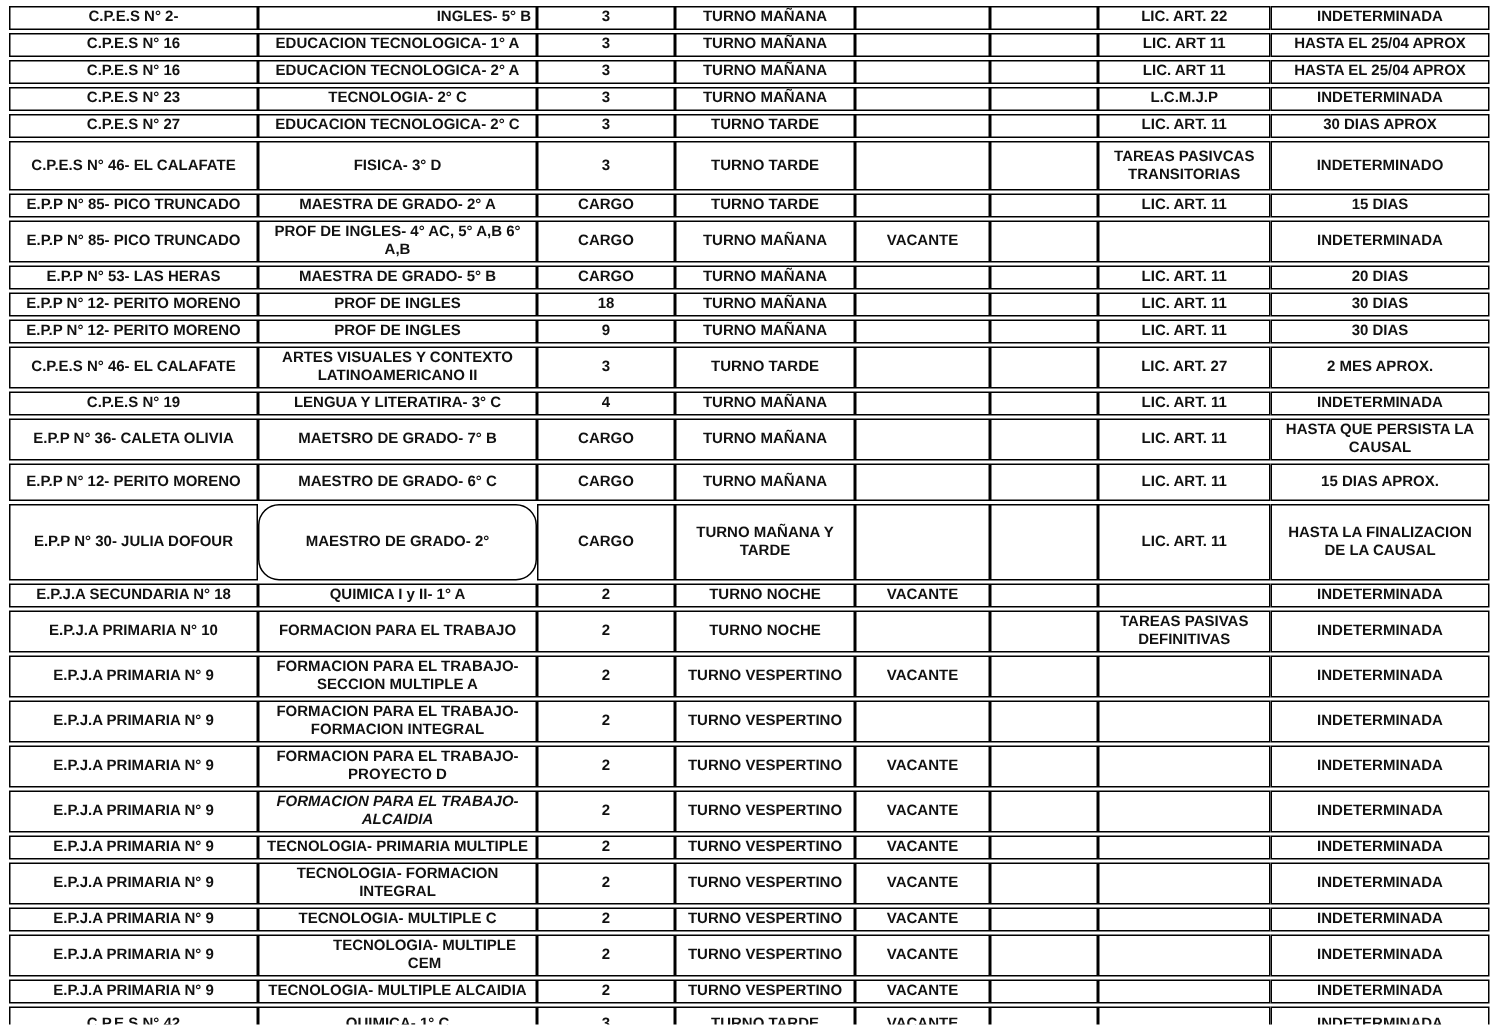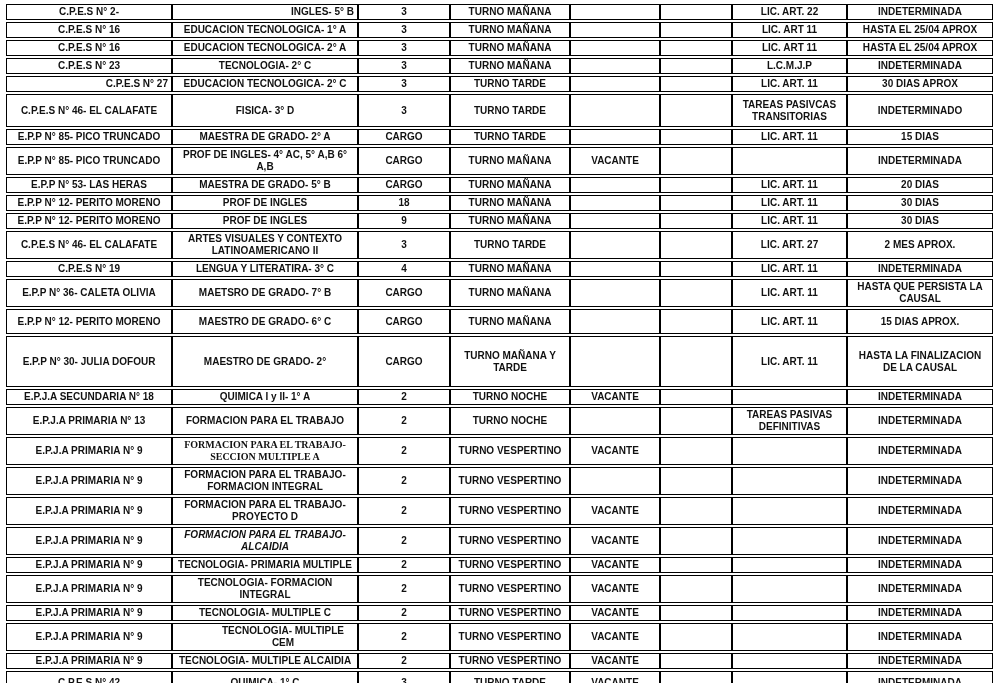--- a/index.html
+++ b/index.html
@@ -77,7 +77,7 @@
           <td style="height: 11px;">INDETERMINADA</td>
         </tr>
         <tr>
-          <td style="height: 11px; text-align: right;">C.P.E.S N° 27</td>
+          <td style="height: 11px;">C.P.E.S N° 27</td>
           <td style="height: 11px;">EDUCACION TECNOLOGICA- 2° C</td>
           <td style="height: 11px;">3</td>
           <td style="height: 11px;">TURNO TARDE</td>

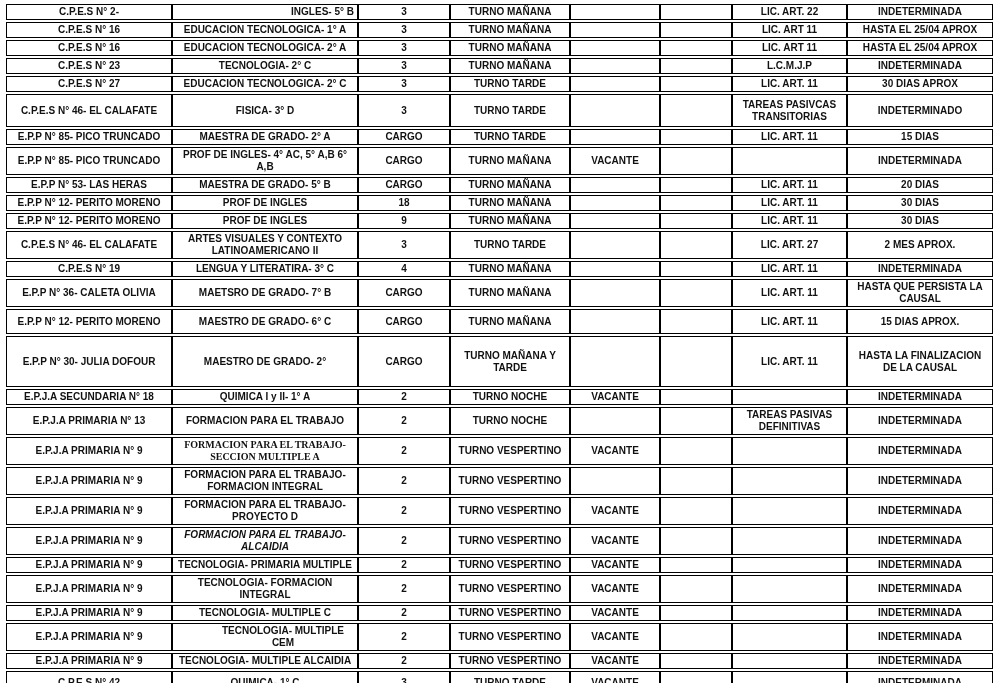--- a/index.html
+++ b/index.html
@@ -188,7 +188,7 @@
         </tr>
         <tr>
           <td style="height: 47px;">E.P.P N° 30- JULIA DOFOUR</td>
-          <td style="height: 47px;">MAESTRO DE GRADO- 2°</td>
+          <td style="height: 47px; border-radius: 14px;">MAESTRO DE GRADO- 2°</td>
           <td style="height: 47px;">CARGO</td>
           <td style="height: 47px;">TURNO MAÑANA Y TARDE</td>
           <td style="height: 47px;"></td>

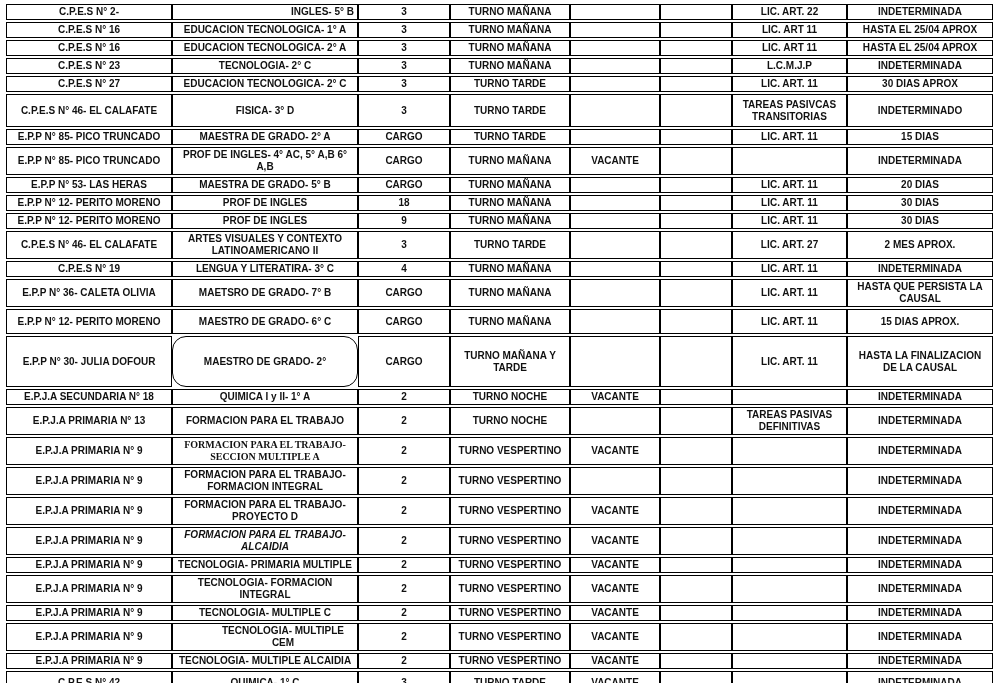--- a/index.html
+++ b/index.html
@@ -207,7 +207,7 @@
           <td style="height: 11px;">INDETERMINADA</td>
         </tr>
         <tr>
-          <td style="height: 19px;">E.P.J.A PRIMARIA N° 13</td>
+          <td style="height: 19px;">E.P.J.A PRIMARIA N° 10</td>
           <td style="height: 19px;">FORMACION PARA EL TRABAJO</td>
           <td style="height: 19px;">2</td>
           <td style="height: 19px;">TURNO NOCHE</td>

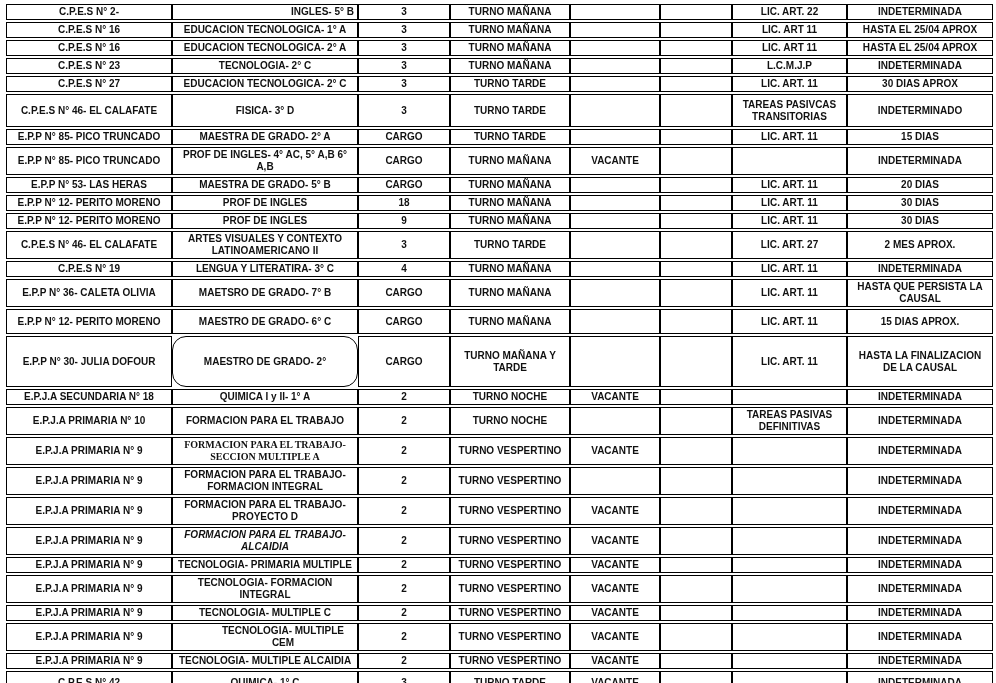--- a/index.html
+++ b/index.html
@@ -218,7 +218,7 @@
         </tr>
         <tr>
           <td style="height: 24px;">E.P.J.A PRIMARIA N° 9</td>
-          <td style="height: 24px; font-family: Liberation Serif, serif;">FORMACION PARA EL TRABAJO- SECCION MULTIPLE A</td>
+          <td style="height: 24px;">FORMACION PARA EL TRABAJO- SECCION MULTIPLE A</td>
           <td style="height: 24px;">2</td>
           <td style="height: 24px;">TURNO VESPERTINO</td>
           <td style="height: 24px;">VACANTE</td>

